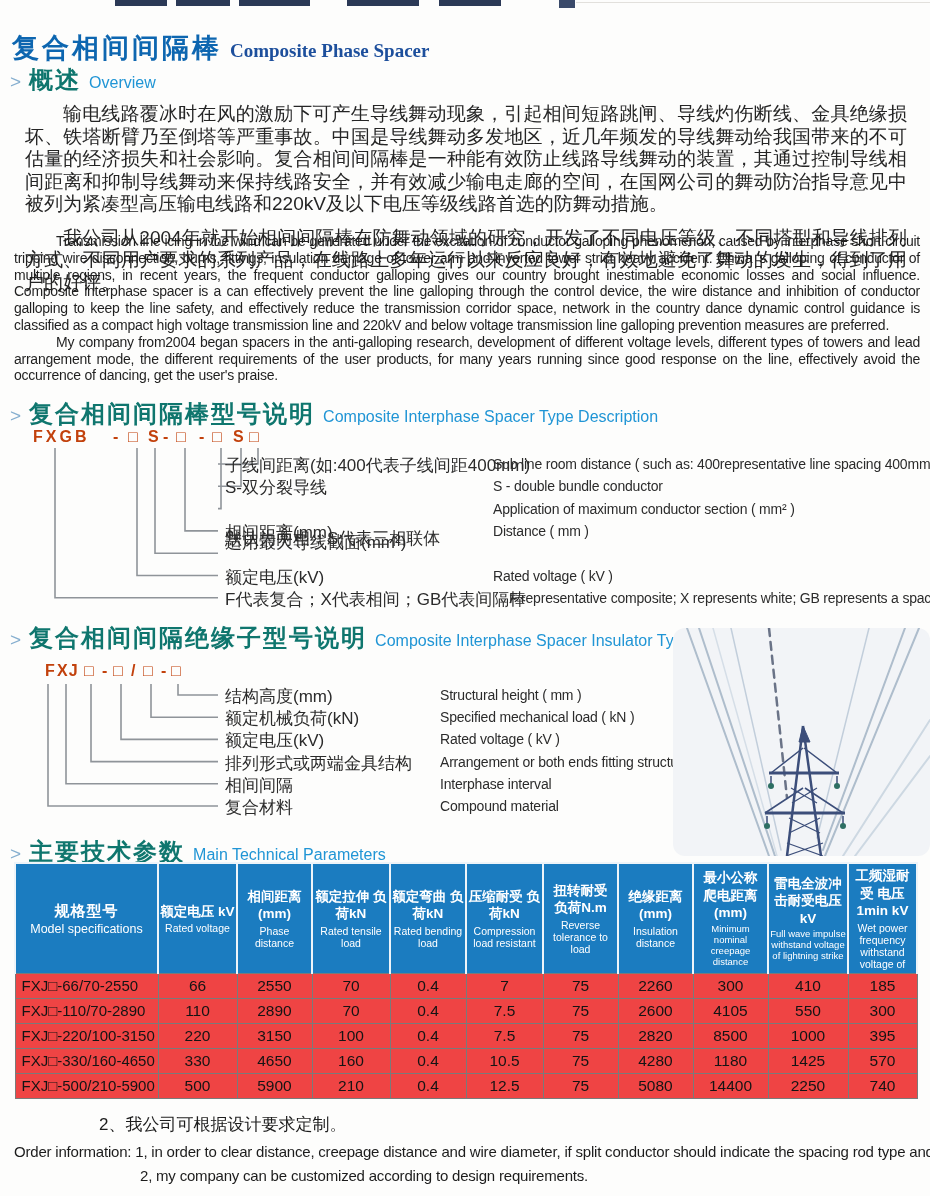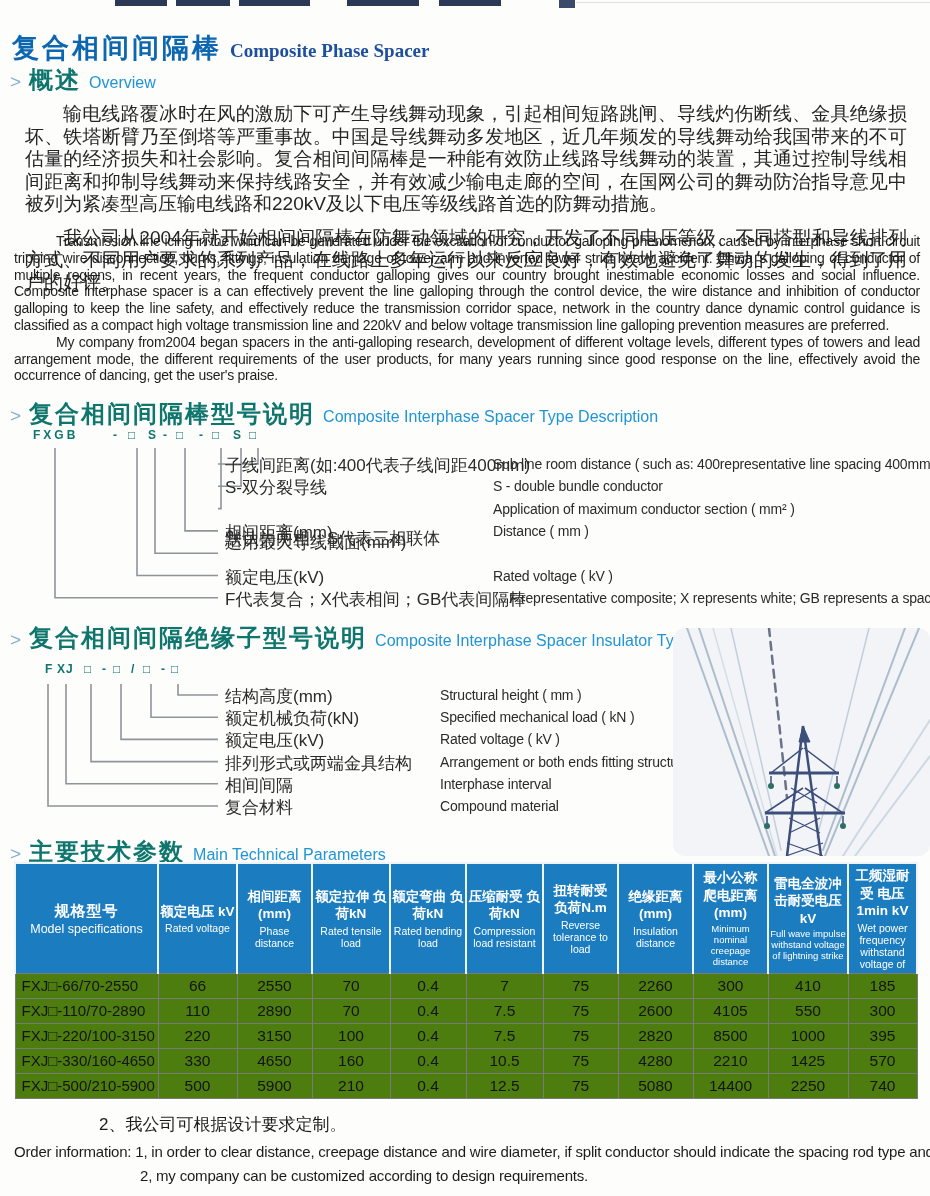--- a/index.html
+++ b/index.html
@@ -36,7 +36,7 @@
   .d2{top:662px;height:164px;}
   .diagram svg.tree{position:absolute;inset:0;}
   .code-row{position:absolute;top:0;left:0;right:0;height:20px;}
-  .code-row .tok{position:absolute;top:0;font-size:12px;font-weight:600;color:#0f766e;}
+  .code-row .tok{position:absolute;top:0;font-size:16px;font-weight:600;color:#c2410c;}
   .d1 .tok0{left:33px;letter-spacing:3px;} .d1 .tok1{left:113px;} .d1 .tok2{left:128px;}
   .d1 .tok3{left:148px;} .d1 .tok4{left:163px;} .d1 .tok5{left:176px;} .d1 .tok6{left:199px;}
   .d1 .tok7{left:212px;} .d1 .tok8{left:233px;} .d1 .tok9{left:249px;}

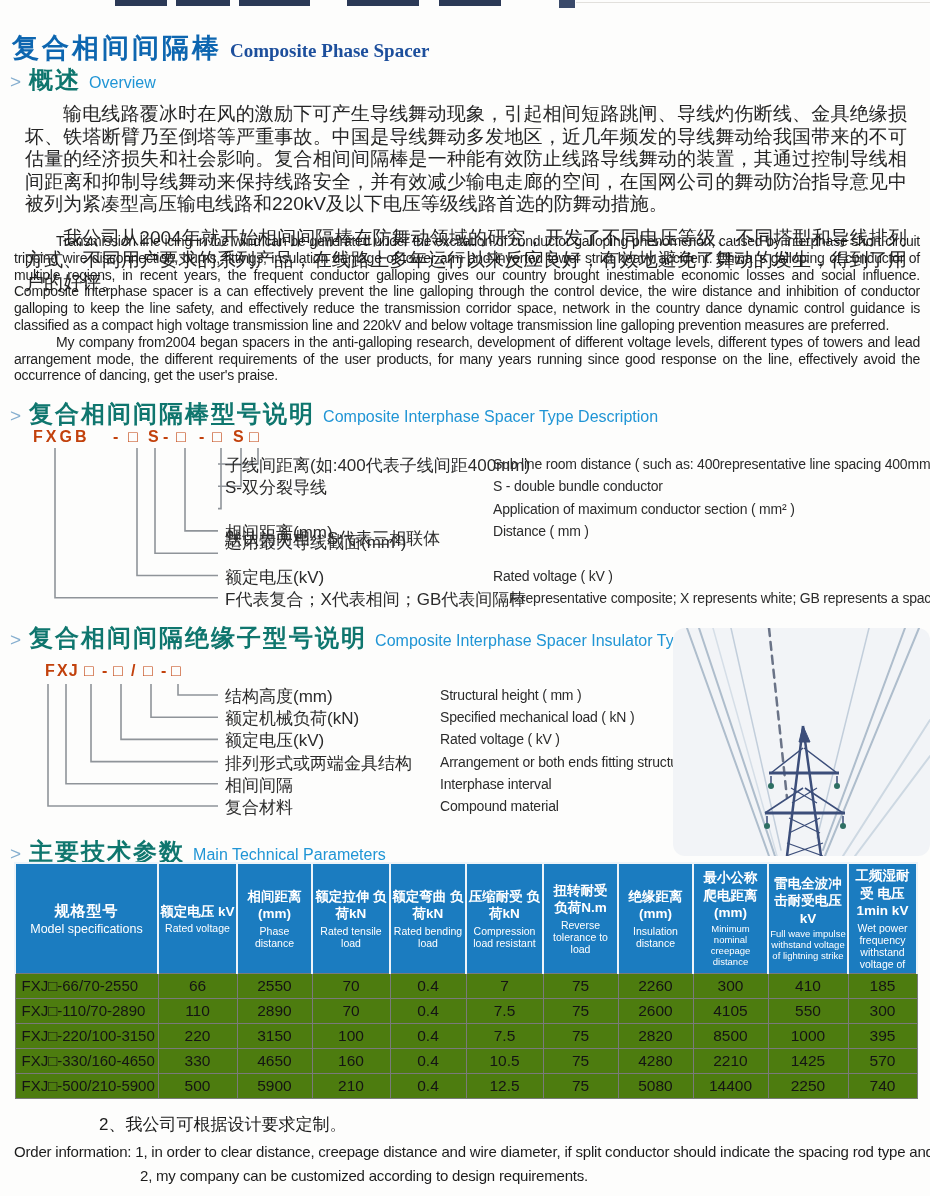--- a/index.html
+++ b/index.html
@@ -59,7 +59,7 @@
   .param-table th:nth-child(1) .thzh{font-size:15px;letter-spacing:1px;}
   .param-table th:nth-child(1) .then{font-size:12.5px;}
   .param-table th:nth-child(9) .then,.param-table th:nth-child(10) .then{font-size:9.5px;}
-  .param-table tbody td{border:1.5px solid #7a7a7a;font-size:15.5px;color:#141414;text-align:center;height:24px;padding:0 10px;background:#4d7c0f;}
+  .param-table tbody td{border:1.5px solid #7a7a7a;font-size:15.5px;color:#141414;text-align:center;height:24px;padding:0 10px;background:#ef4444;}
   .param-table tbody td:first-child{text-align:left;padding-left:6px;font-size:15px;white-space:nowrap;}
 
   

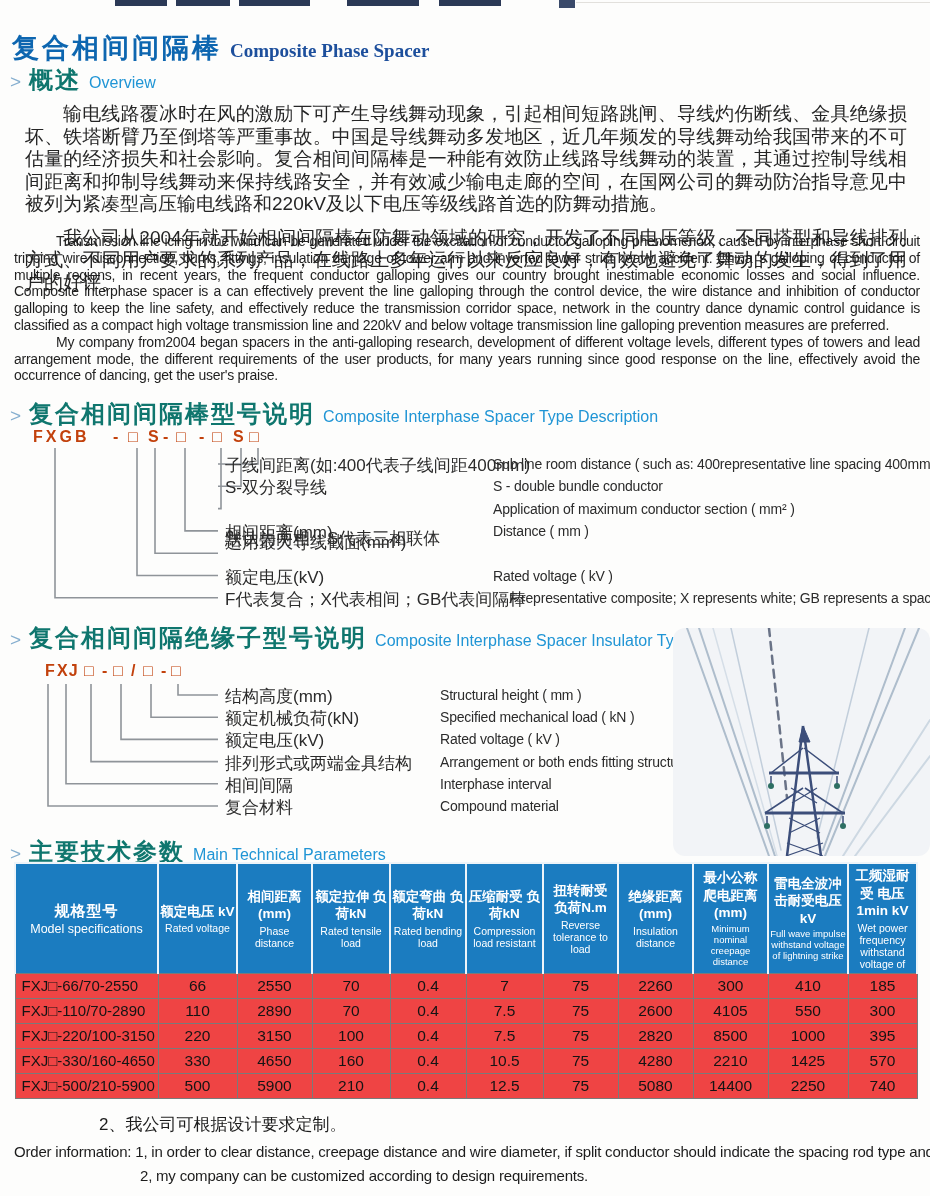--- a/index.html
+++ b/index.html
@@ -367,7 +367,7 @@
           <td>10.5</td>
           <td>75</td>
           <td>4280</td>
-          <td>2210</td>
+          <td>1180</td>
           <td>1425</td>
           <td>570</td>
         </tr>

